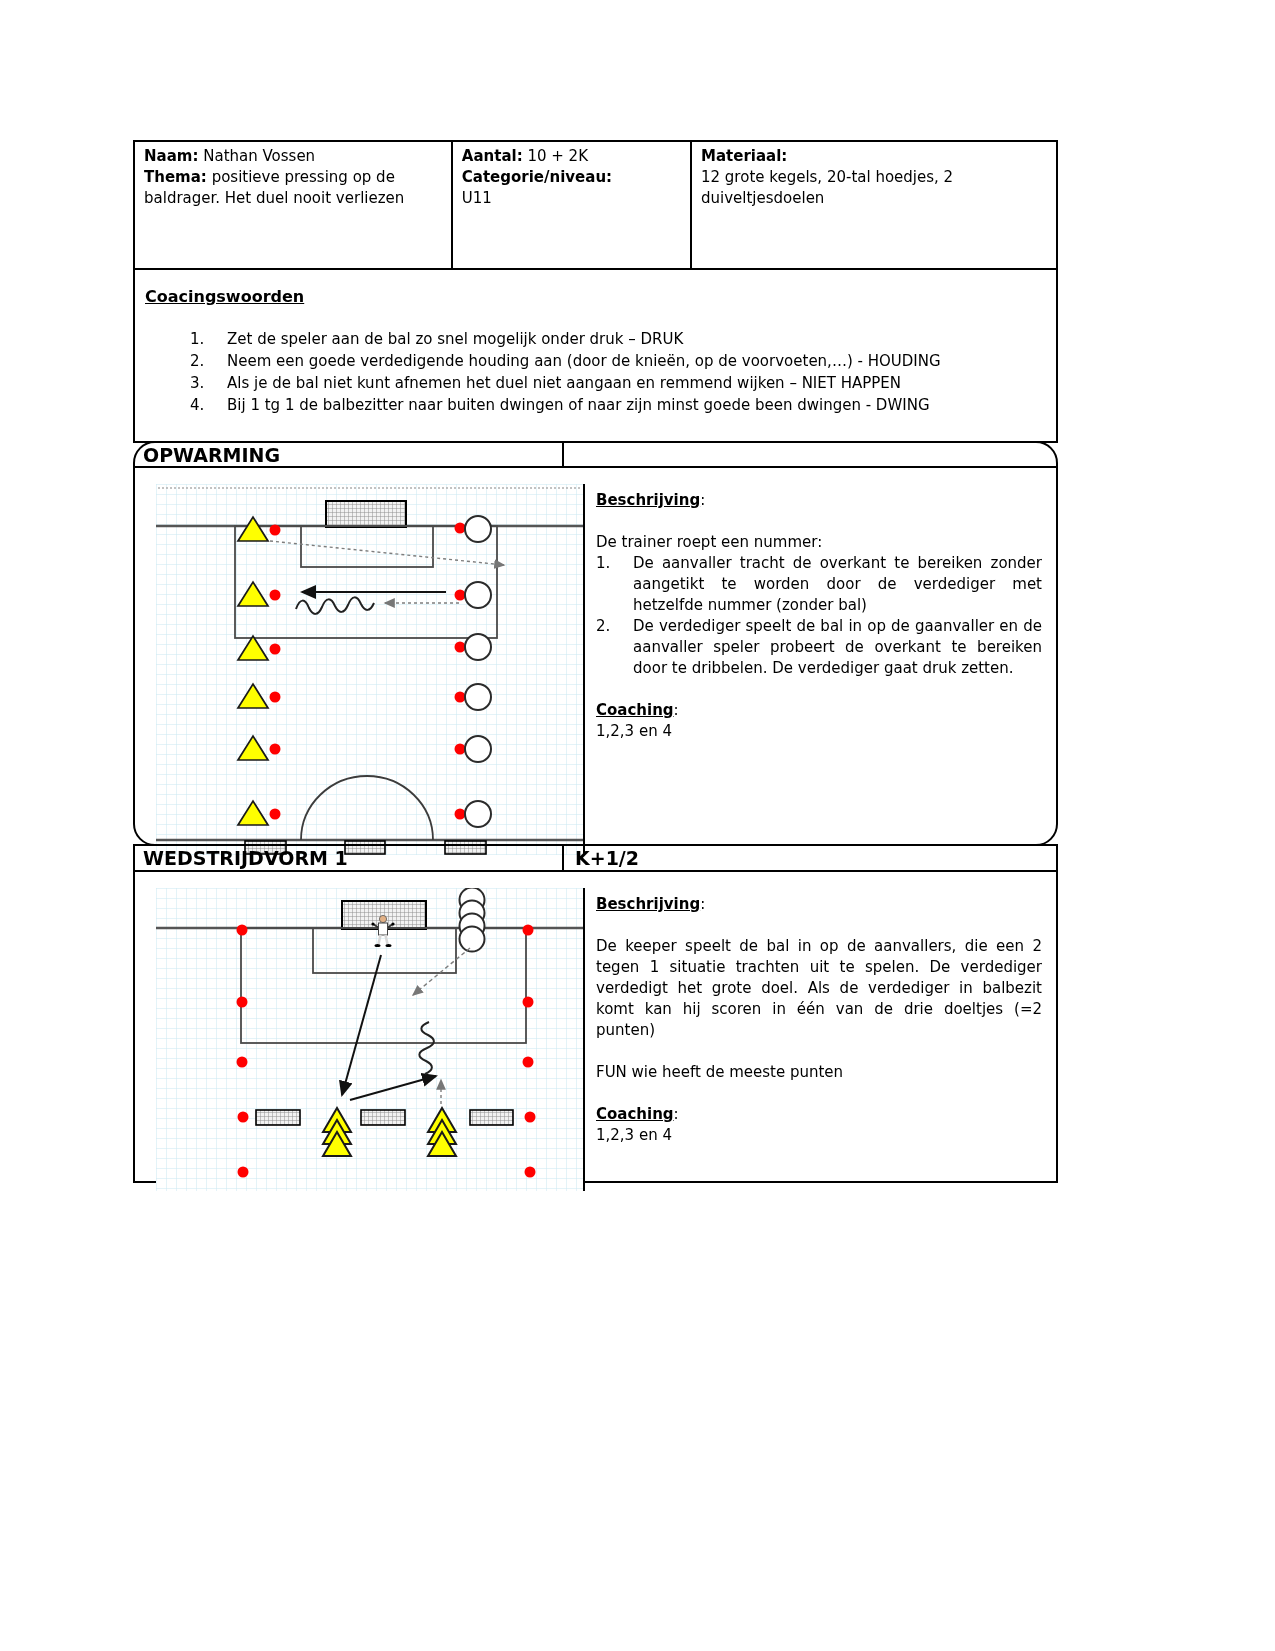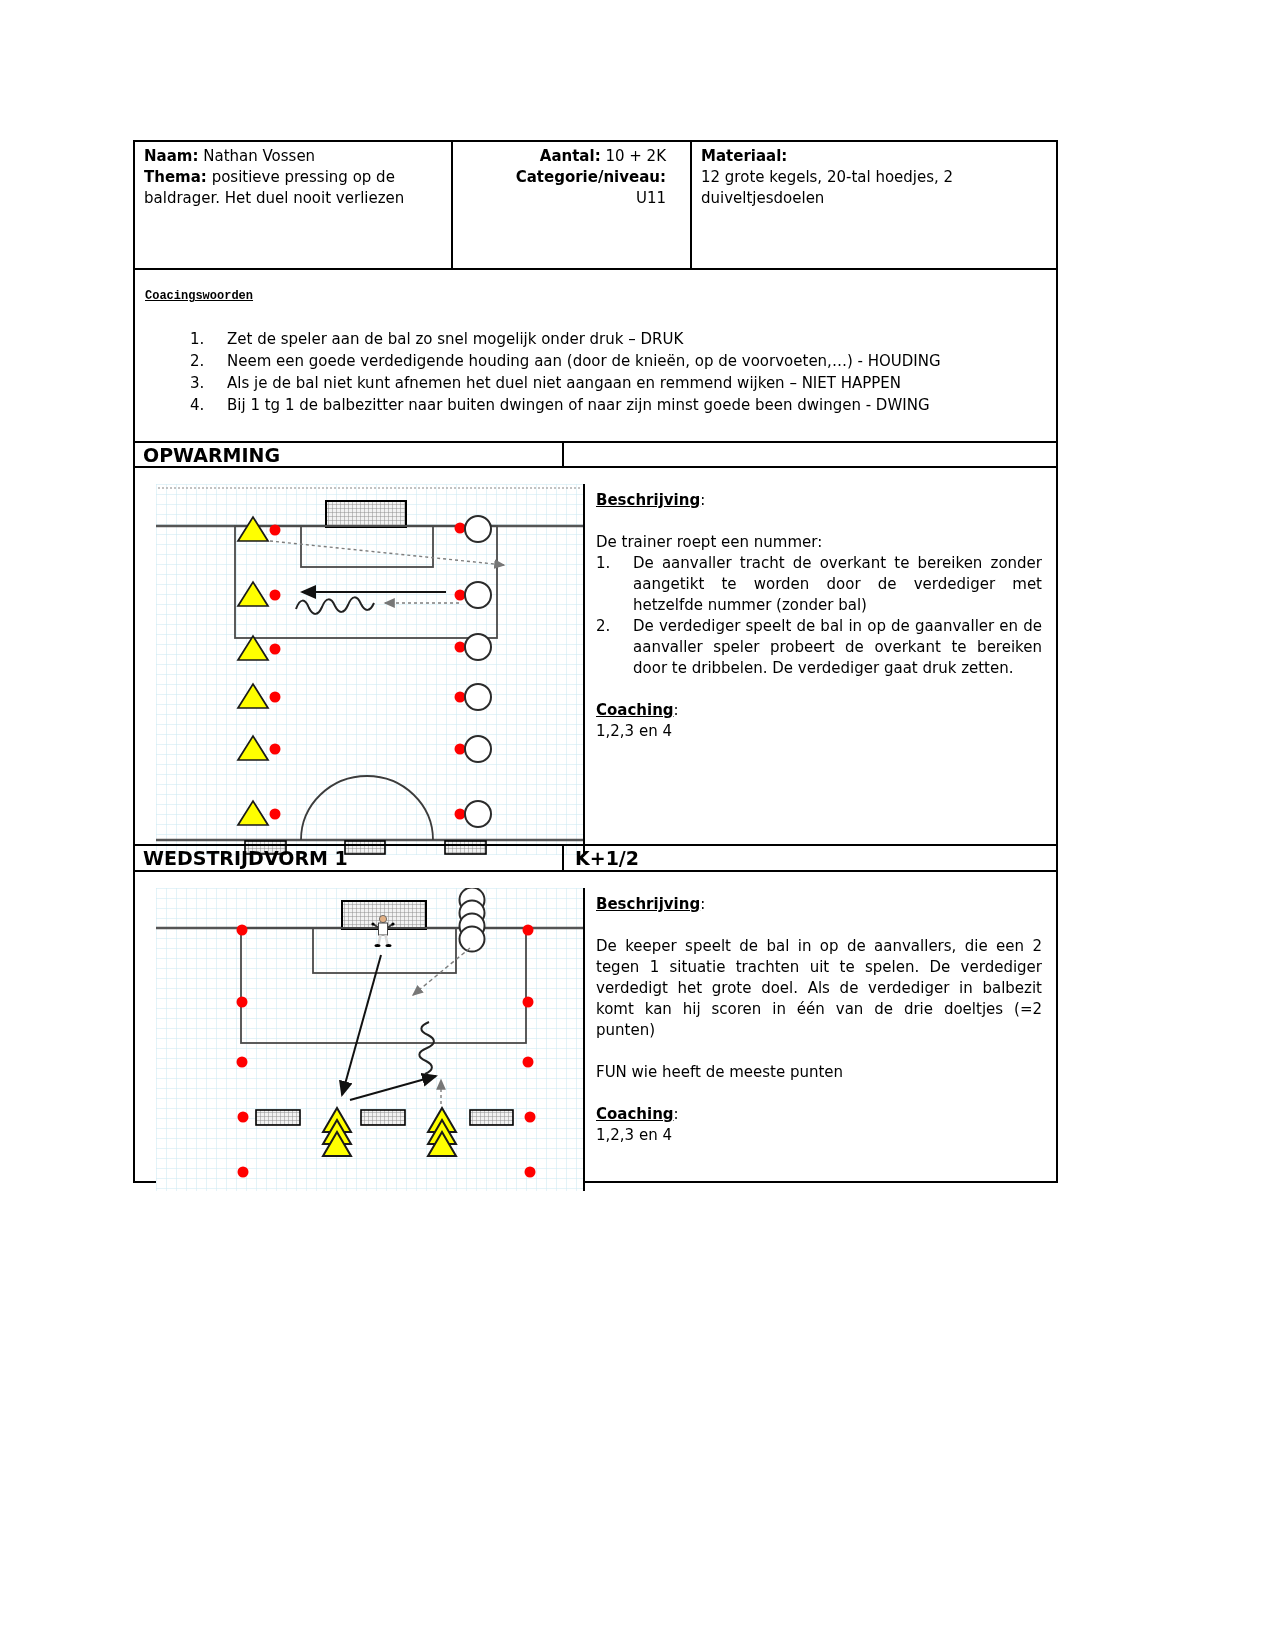--- a/index.html
+++ b/index.html
@@ -18,7 +18,7 @@
   .info-cell { box-sizing:border-box; padding:4px 8px 4px 9px; }
   .info-cell + .info-cell { border-left:2px solid #000; }
   .ic1 { width:312px; }
-  .ic2 { width:232px;text-align:right; }
+  .ic2 { width:232px; }
   .ic3 { width:381px; }
 
   

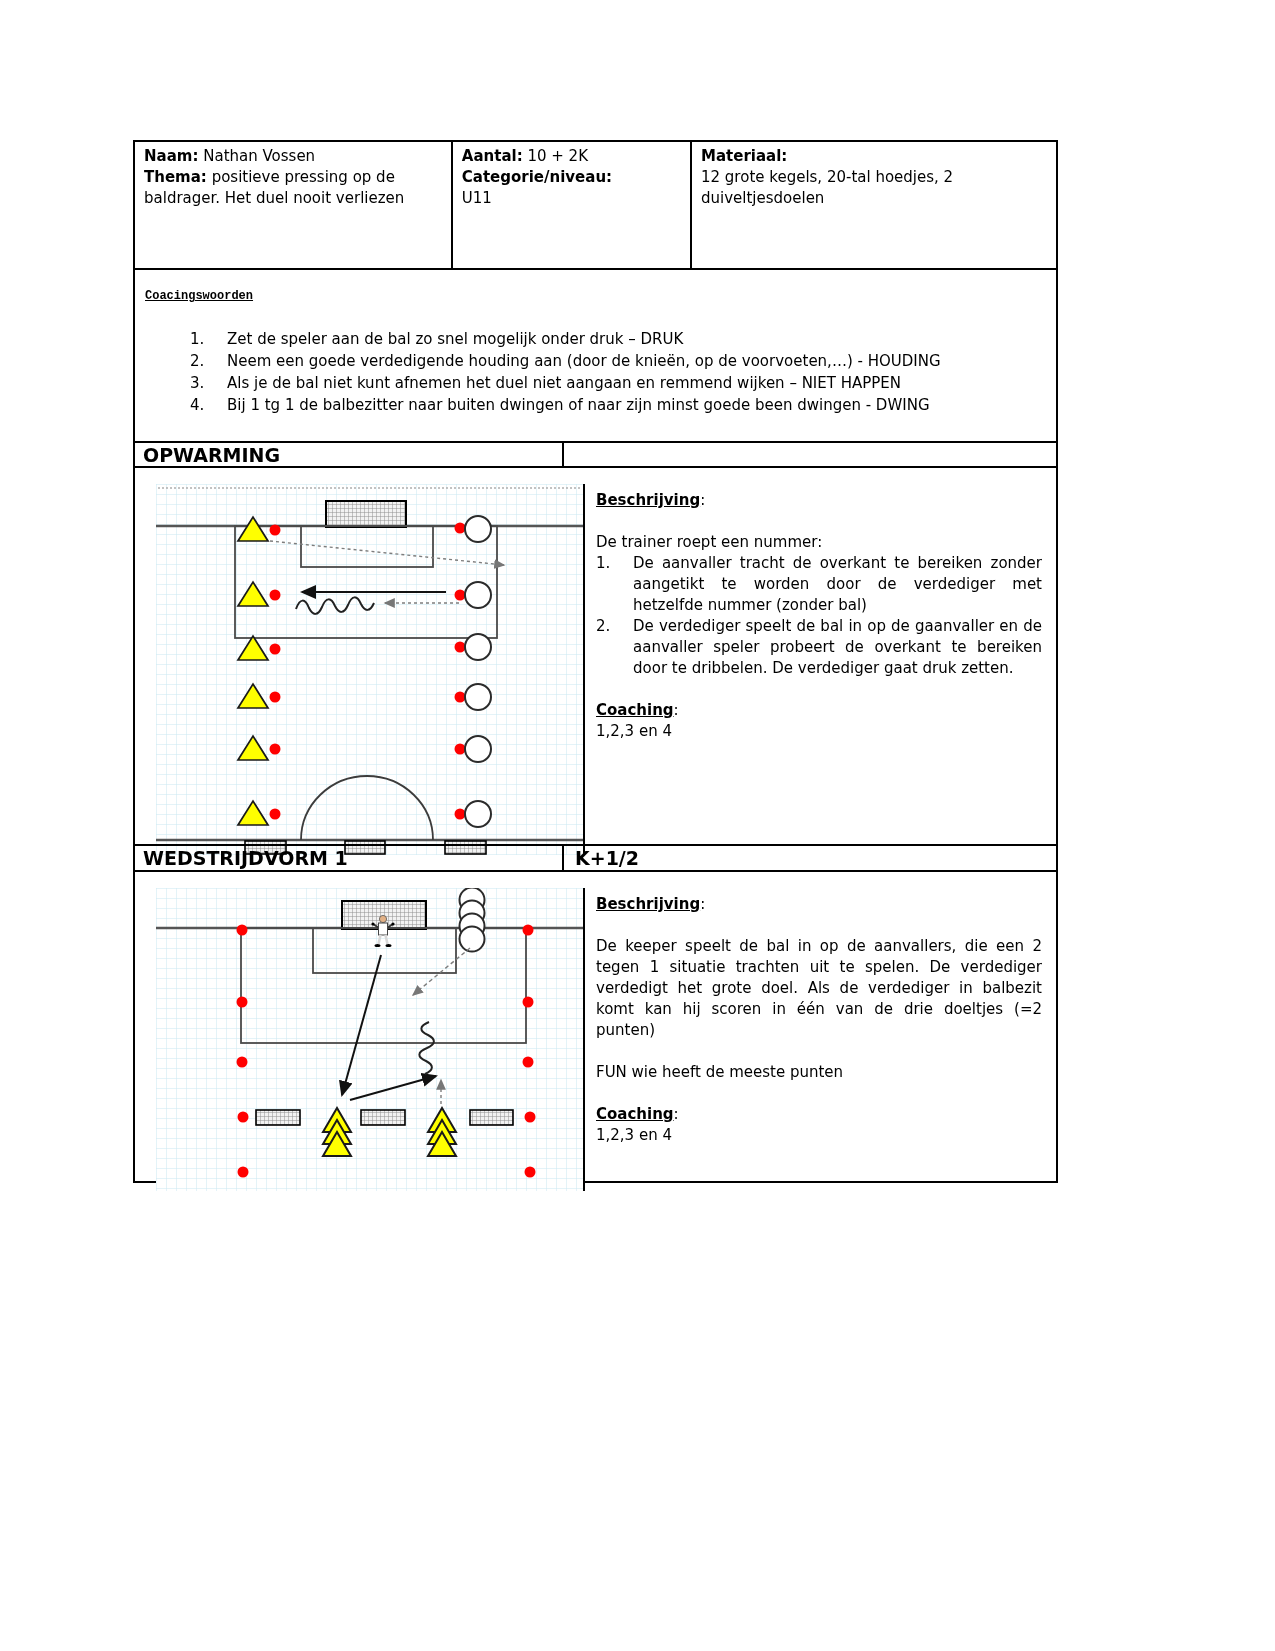--- a/index.html
+++ b/index.html
@@ -23,7 +23,7 @@
 
   
   .cw-box { left:133px; top:268px; width:925px; height:175px; border:2px solid #000; padding:16px 10px 0 10px; }
-  .cw-title { font-size:12px;font-family:Liberation Mono, monospace; }
+  .cw-title { font-size:16px; }
   .cw-list { margin-top:21px; }
   .cw-item { display:flex; line-height:22px; }
   .cw-item .num { width:37px; text-align:left; padding-left:45px; flex:none; }

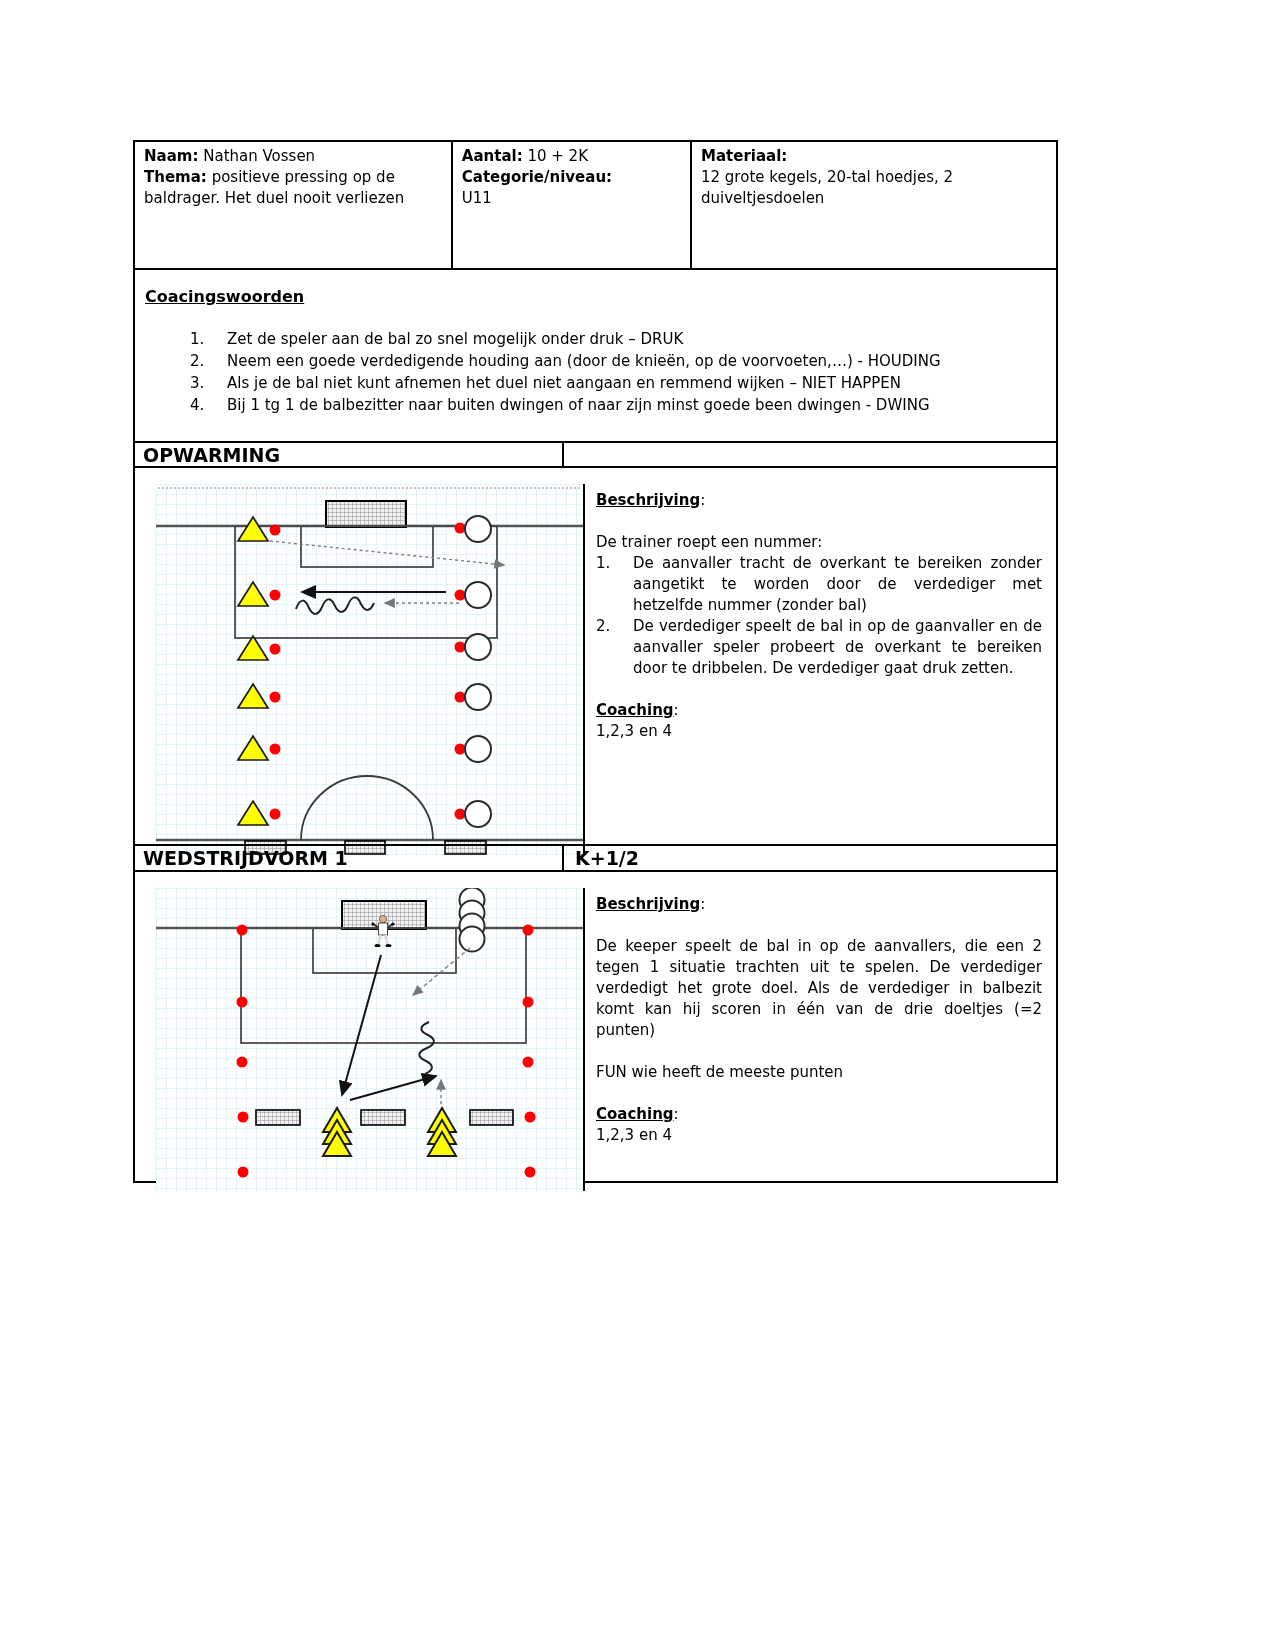--- a/index.html
+++ b/index.html
@@ -37,7 +37,7 @@
   .ex-body { display:flex; flex:1;margin-left:21px; }
   .ex-body .dl { width:429px; border-right:2px solid #000; box-sizing:border-box; overflow:hidden; }
   .ex-body .dr { flex:1; padding:6px 14px 0 11px; box-sizing:border-box; }
-  .opw-table { top:441px; height:405px; }
+  .opw-table { top:441px; height:405px;border-radius:22px; }
   .opw-head-h { height:30px; }
   .wed-table { top:844px; height:339px; }
   .wed-head-h { height:32px; }

